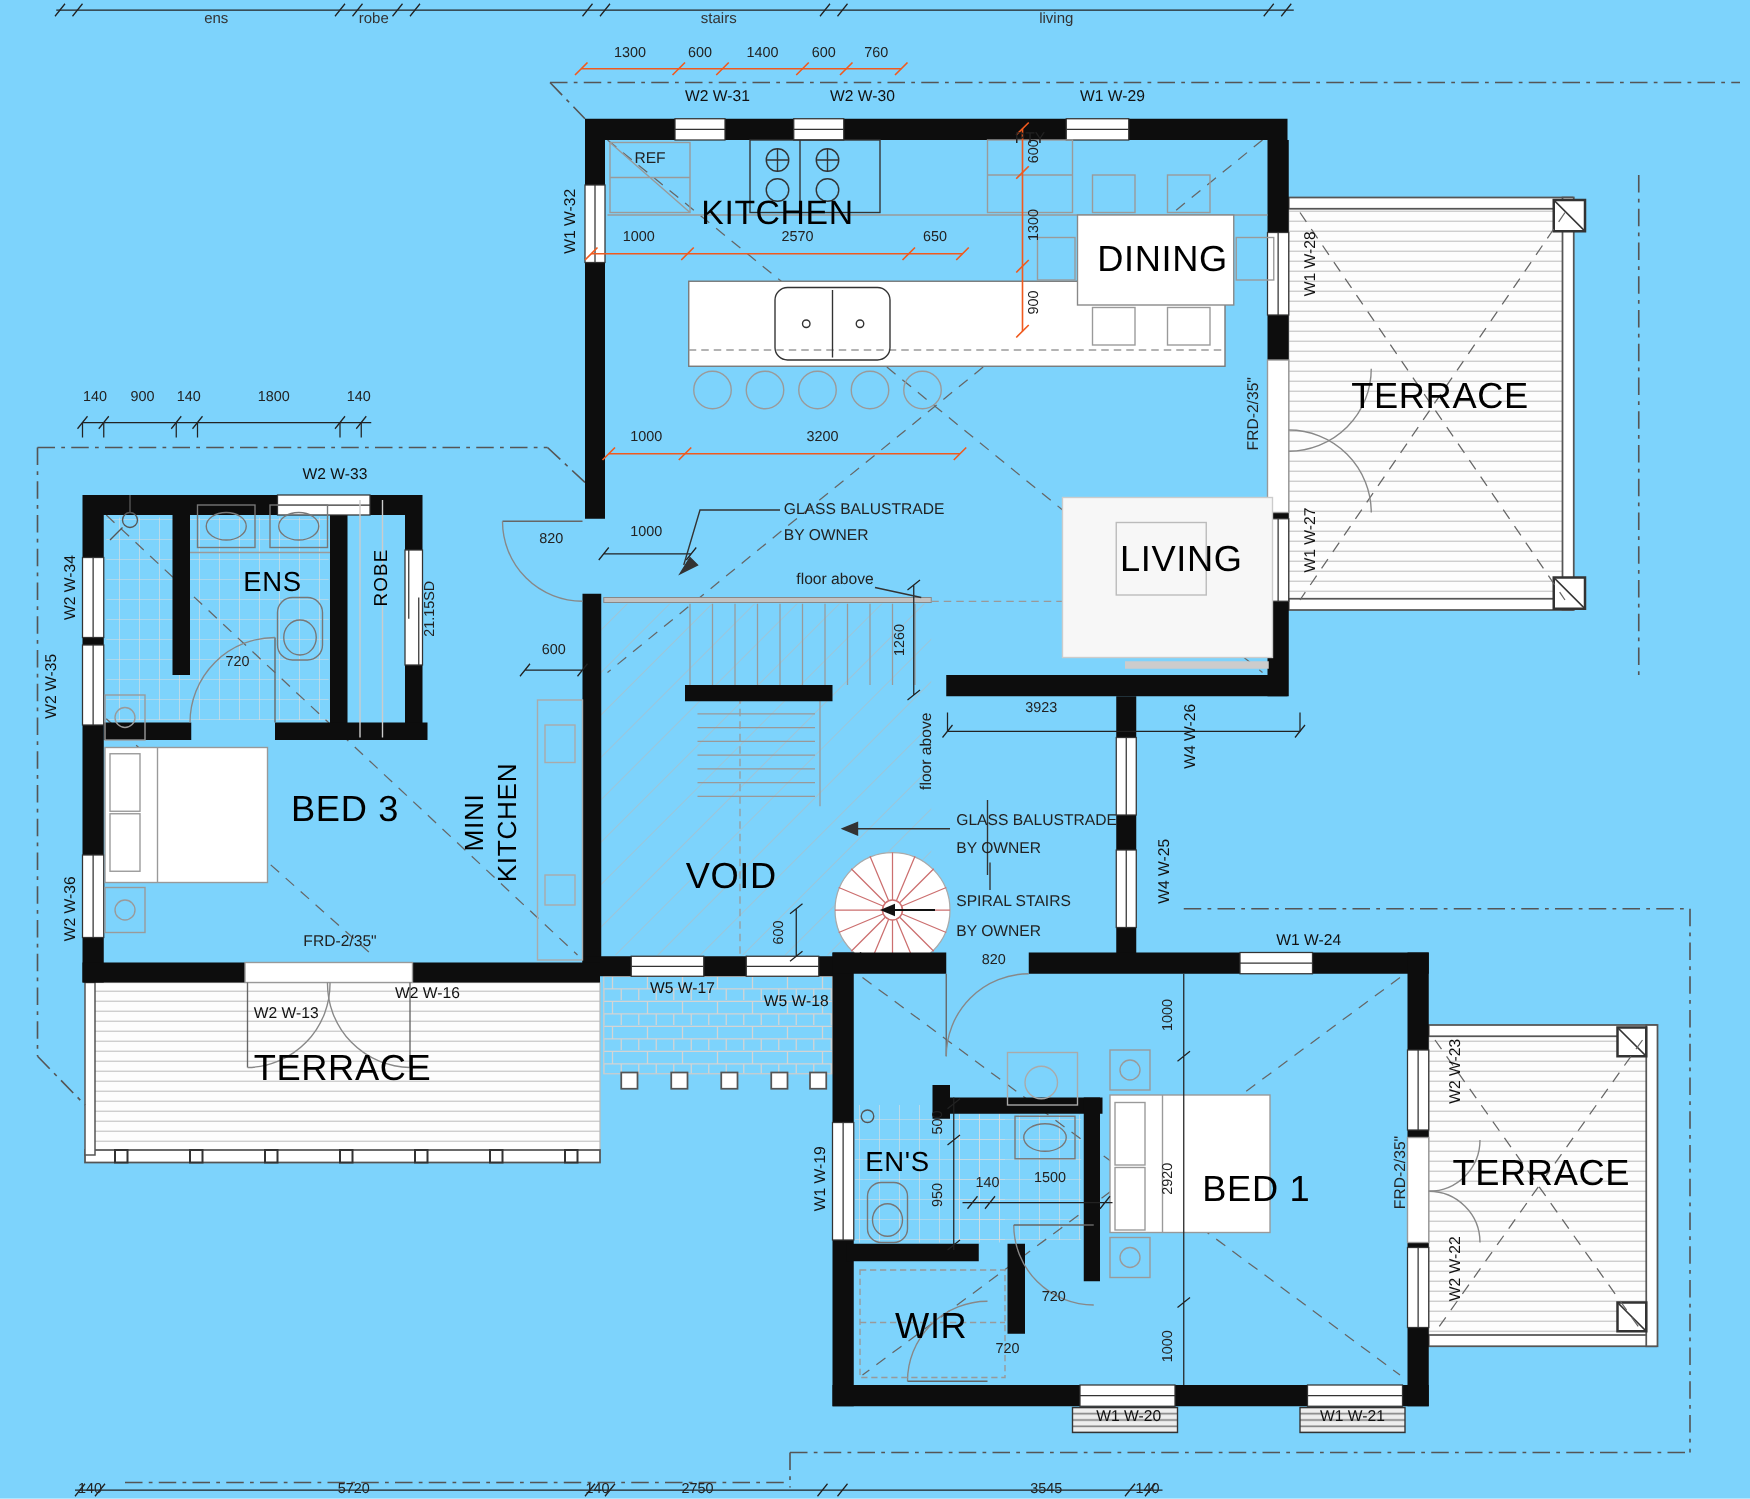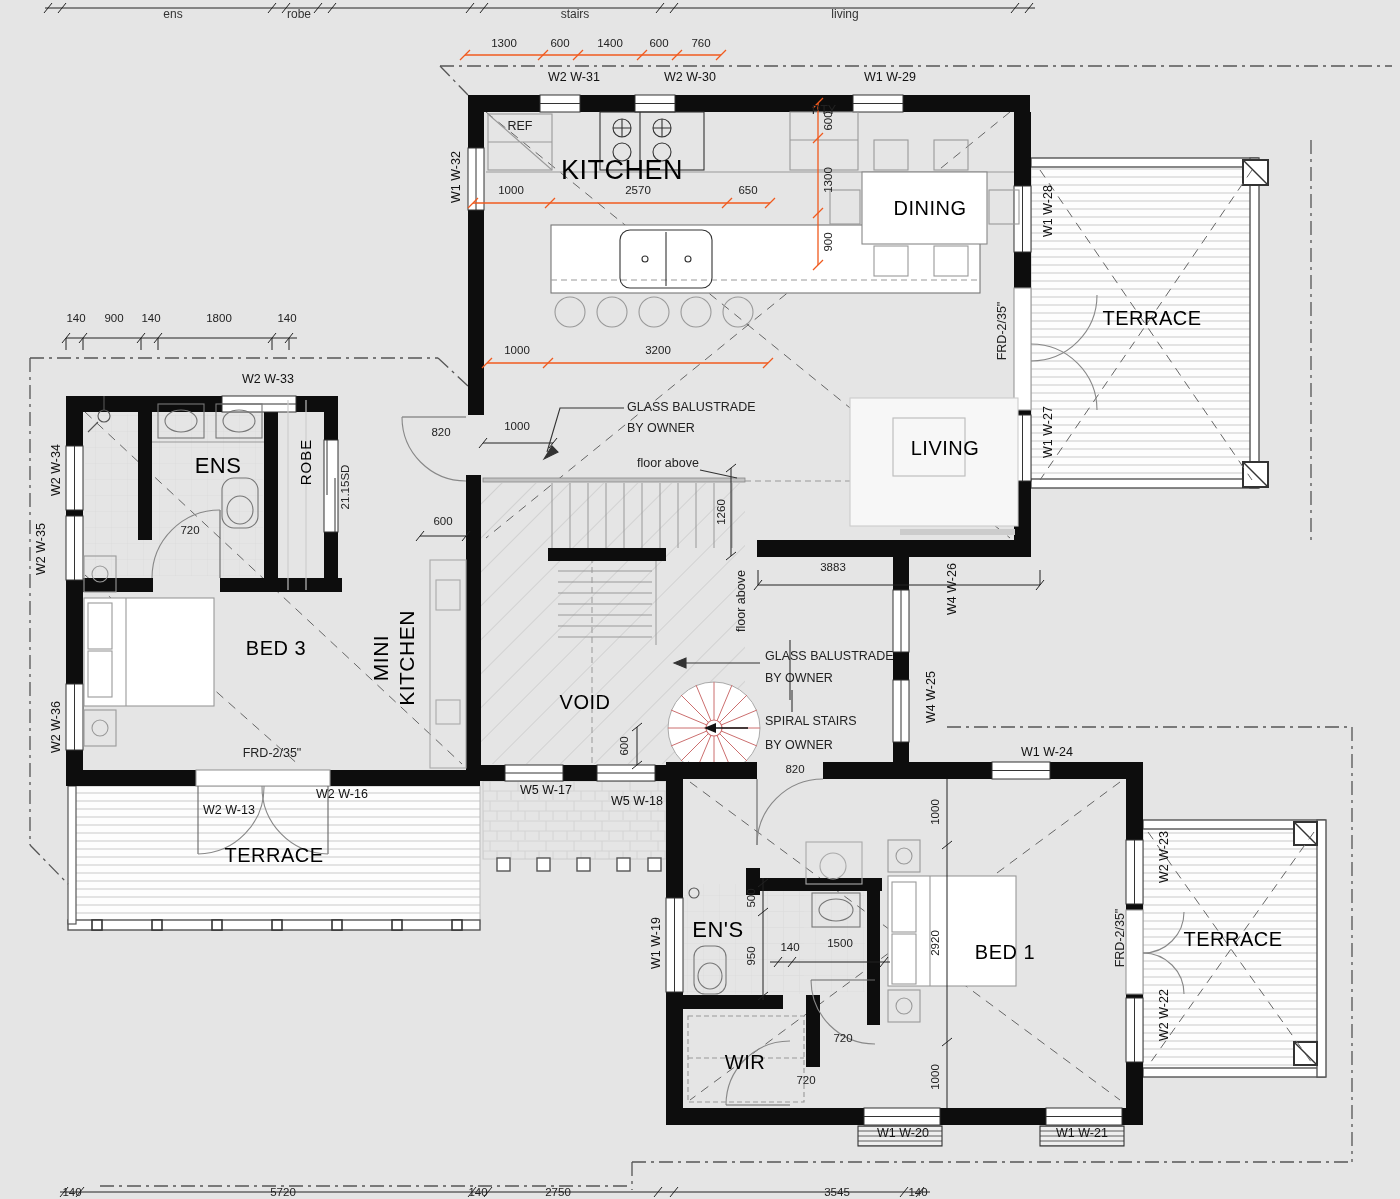--- a/index.html
+++ b/index.html
@@ -3,7 +3,7 @@
 <meta charset="utf-8">
 <style>
   html,body{margin:0;padding:0;background:#fff;}
-  #plan{position:relative;width:1400px;height:1199px;background:#e5e5e5;overflow:hidden;
+  #plan{position:relative;width:1400px;height:1199px;background:#7dd3fc;overflow:hidden;
         font-family:"Liberation Sans",sans-serif;}
   #plan svg{position:absolute;left:0;top:0;}
   .lb{position:absolute;transform:translate(-50%,-50%);font-size:12px;color:#1c1c1c;

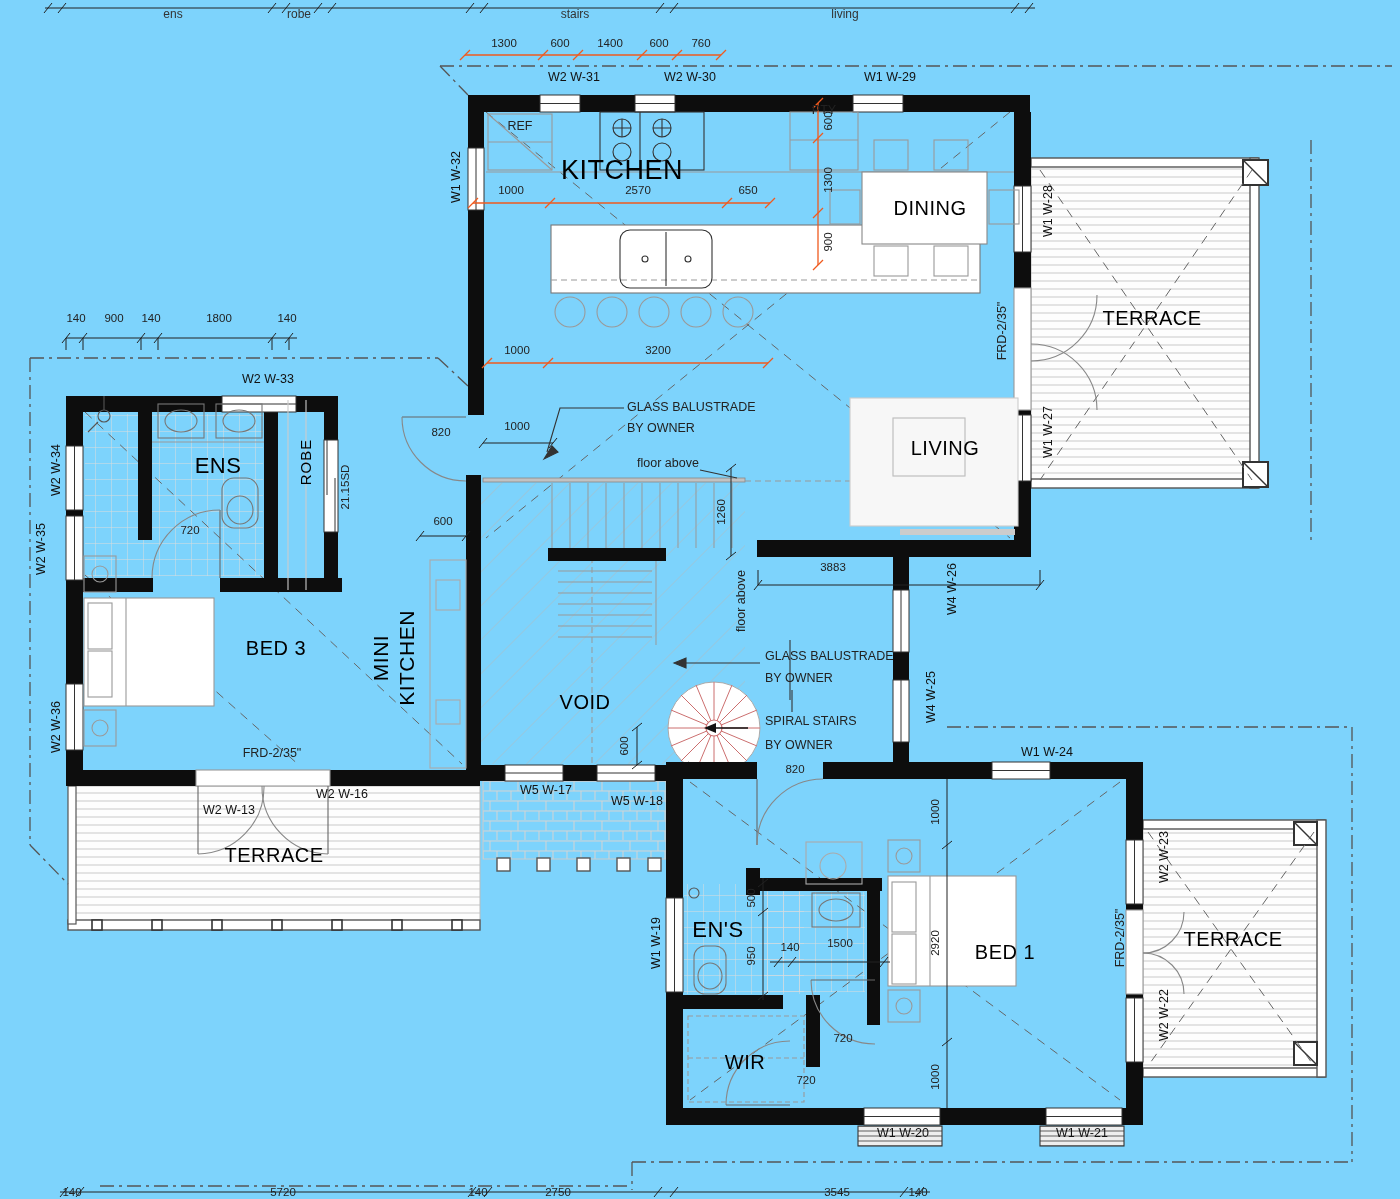--- a/index.html
+++ b/index.html
@@ -11,7 +11,7 @@
   .lb.v{transform:translate(-50%,-50%) rotate(-90deg);}
   .lb.ll{transform:translate(0,-50%);text-align:left;}
   .o{color:#f05a1e;}
-  .rm{font-size:20px;color:#000;letter-spacing:.5px;}
+  .rm{font-size:29px;color:#000;letter-spacing:.5px;}
   .rm.big{font-size:27px;}
   .rm.med{font-size:22px;}
   .rm.sml{font-size:15px;letter-spacing:1px;}

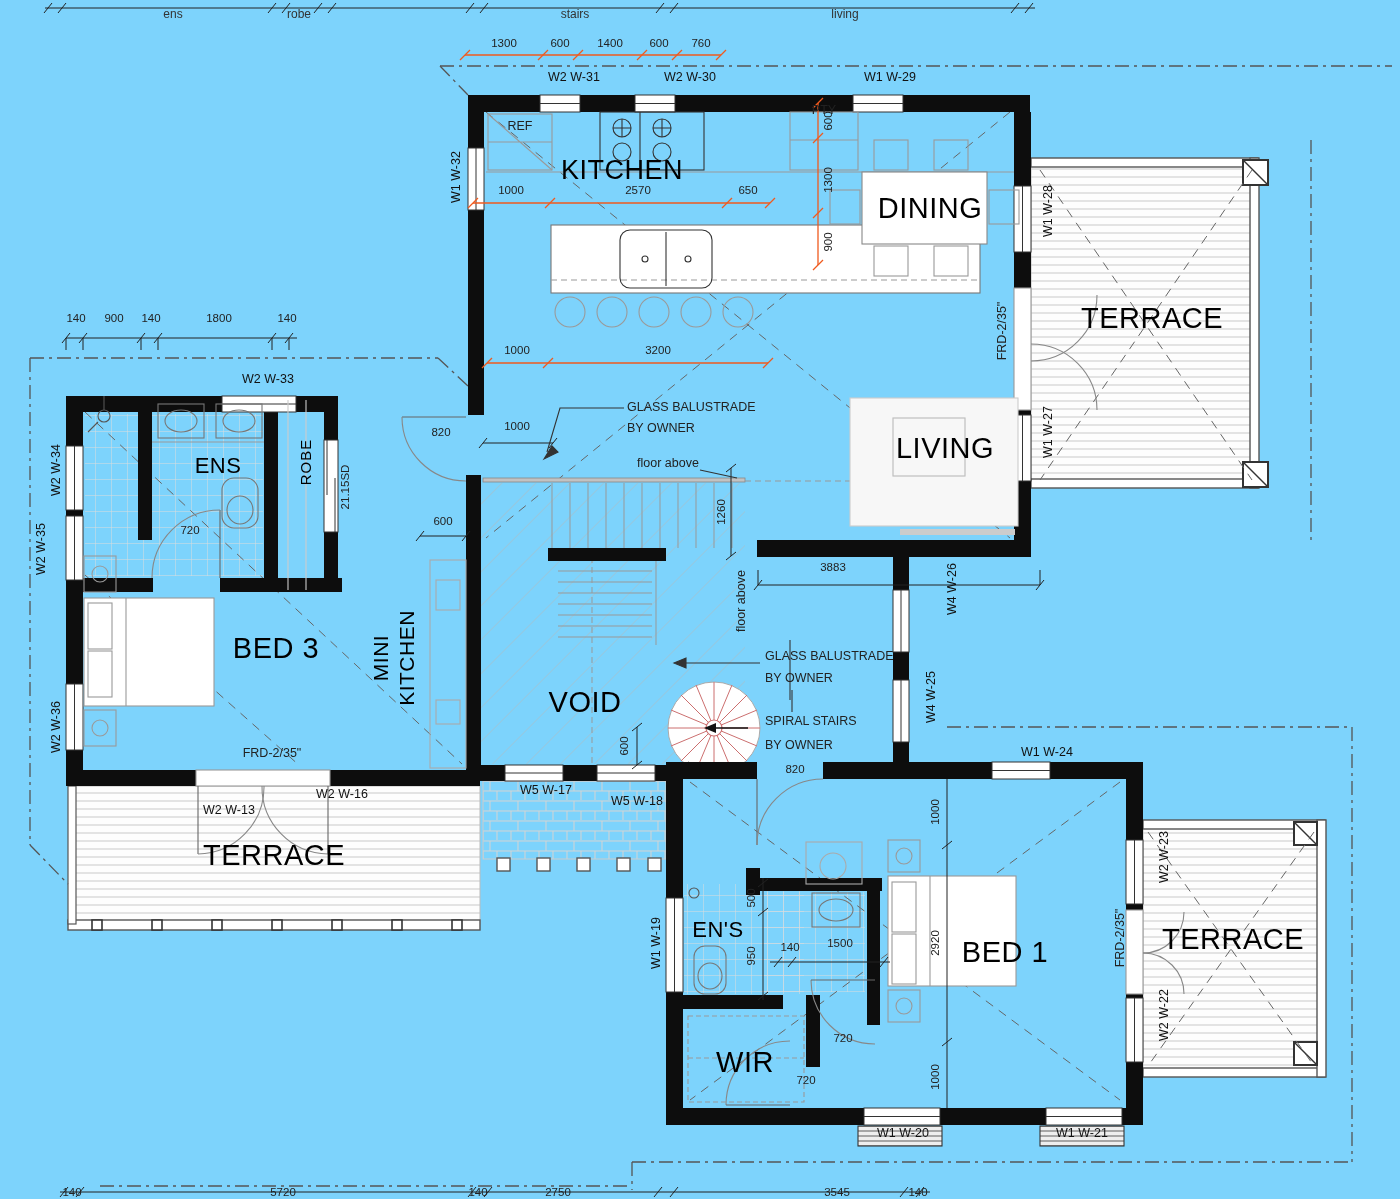--- a/index.html
+++ b/index.html
@@ -478,7 +478,7 @@
 <span class="lb dm" style="left:517px;top:426px">1000</span>
 <span class="lb dm" style="left:443px;top:521px">600</span>
 <span class="lb dm v" style="left:721px;top:512px">1260</span>
-<span class="lb dm" style="left:833px;top:567px">3883</span>
+<span class="lb dm" style="left:833px;top:567px">3923</span>
 <span class="lb dm v" style="left:624px;top:746px">600</span>
 <span class="lb dm" style="left:795px;top:769px">820</span>
 <span class="lb dm" style="left:190px;top:530px">720</span>

